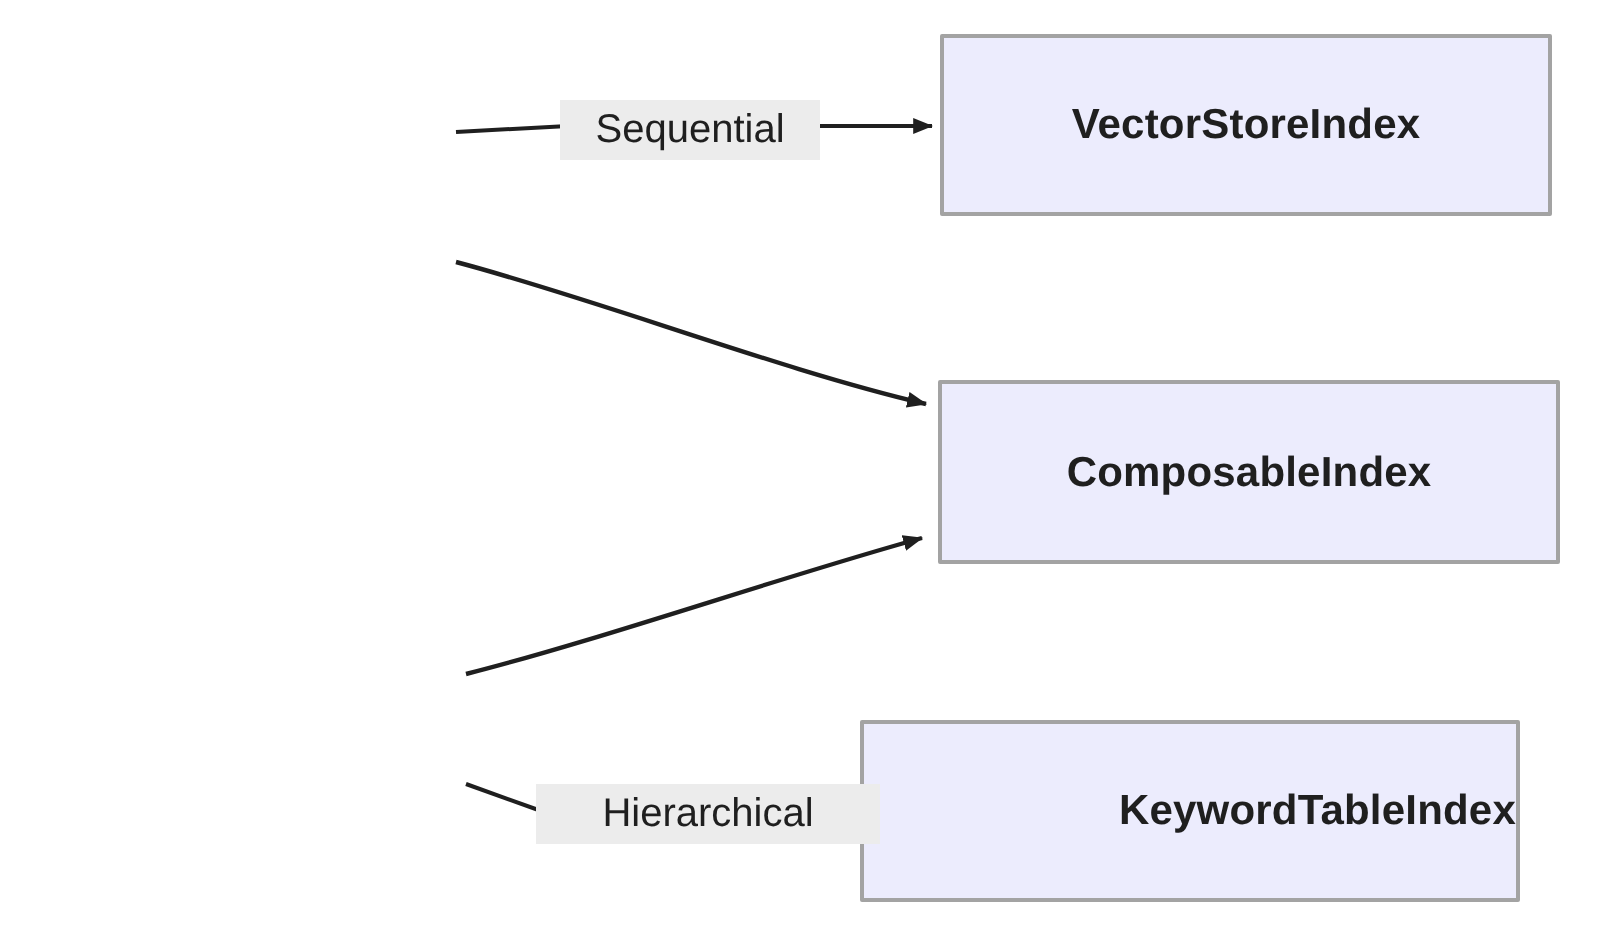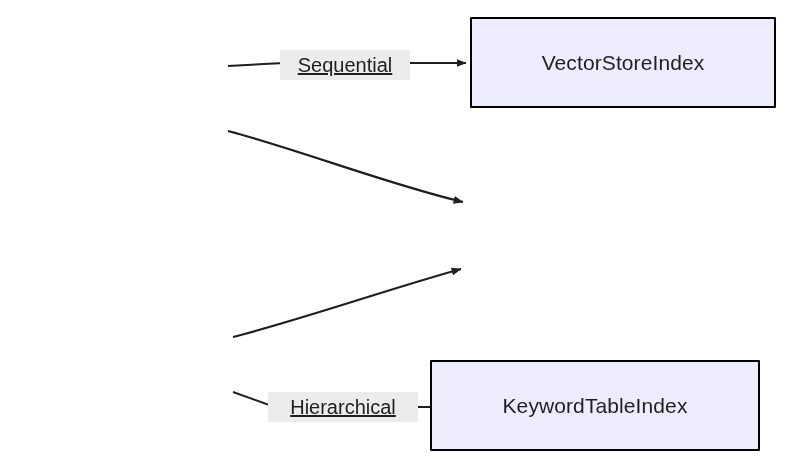--- a/index.html
+++ b/index.html
@@ -55,7 +55,6 @@
     white-space: nowrap;
     padding: 0 6px;
     z-index: 3;
-    text-decoration: underline;
   }
   
   #node-listindex        { left: 20px;  top: 43px;  width: 208px; height: 91px; }

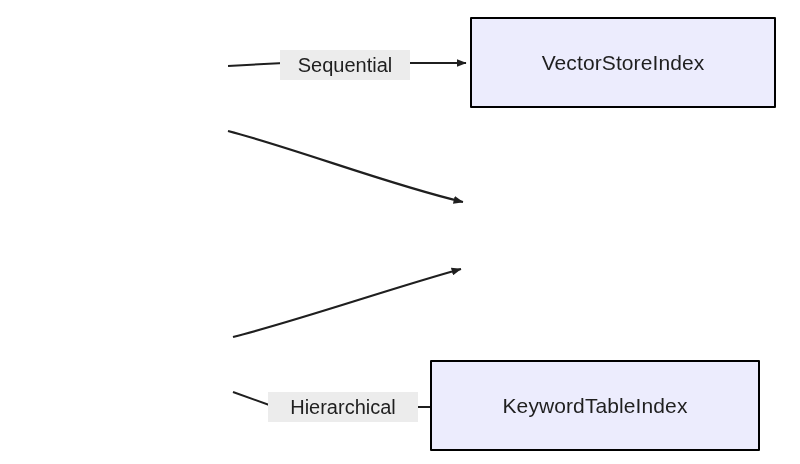--- a/index.html
+++ b/index.html
@@ -30,12 +30,13 @@
     position: absolute;
     box-sizing: border-box;
     background: #ececfd;
-    border: 2px solid #000000;
+    border: 2px solid #a3a3a3;
     border-radius: 1px;
     display: flex;
     align-items: center;
     justify-content: center;
     z-index: 2;
+    font-weight: bold;
   }
   .node-label {
     font-size: 21px;

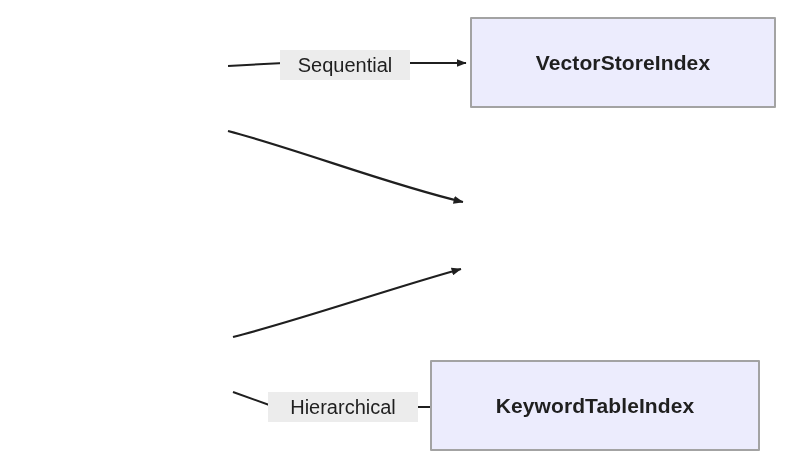--- a/index.html
+++ b/index.html
@@ -97,6 +97,9 @@
     <span class="node-label">VectorStoreIndex</span>
   </div>
 
+  <div class="node" id="node-composableindex">
+    <span class="node-label">ComposableIndex</span>
+  </div>
 
 
   <div class="node" id="node-keywordtableindex">

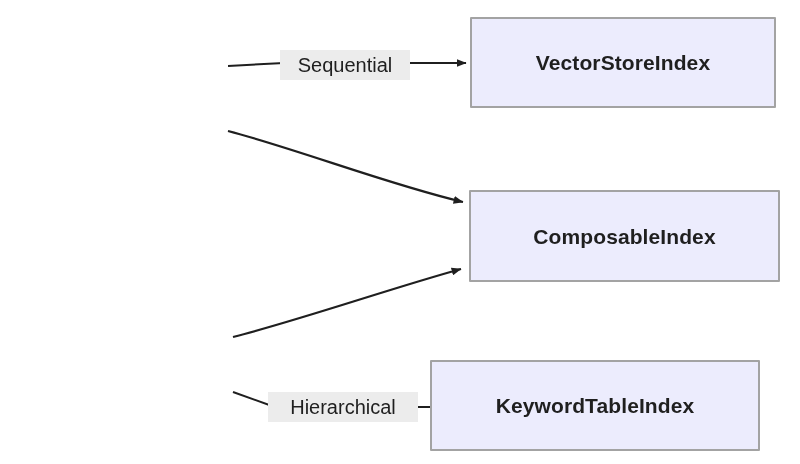--- a/index.html
+++ b/index.html
@@ -65,7 +65,7 @@
   #node-keywordtableindex{ left: 430px; top: 360px; width: 330px; height: 91px; }
   
   #edge-label-sequential  { left: 280px; top: 50px;  width: 130px; }
-  #edge-label-hierarchical{ left: 268px; top: 392px; width: 150px; }
+  #edge-label-hierarchical{ left: 268px; top: 392px; width: 172px; }
 </style>
 </head>
 <body>

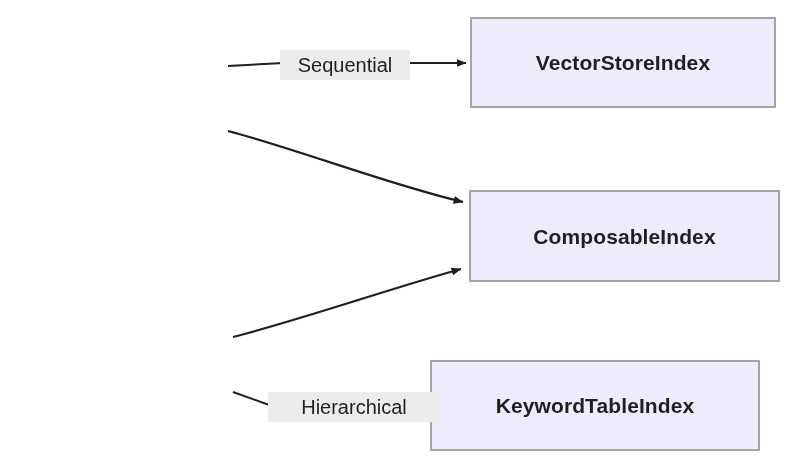--- a/index.html
+++ b/index.html
@@ -62,7 +62,7 @@
   #node-vectorstoreindex { left: 470px; top: 17px;  width: 306px; height: 91px; }
   #node-composableindex  { left: 469px; top: 190px; width: 311px; height: 92px; }
   #node-treeindex        { left: 17px;  top: 336px; width: 216px; height: 90px; }
-  #node-keywordtableindex{ left: 430px; top: 360px; width: 330px; height: 91px; }
+  #node-keywordtableindex{ left: 430px; top: 360px; width: 330px; height: 91px; justify-content: flex-end; }
   
   #edge-label-sequential  { left: 280px; top: 50px;  width: 130px; }
   #edge-label-hierarchical{ left: 268px; top: 392px; width: 172px; }

